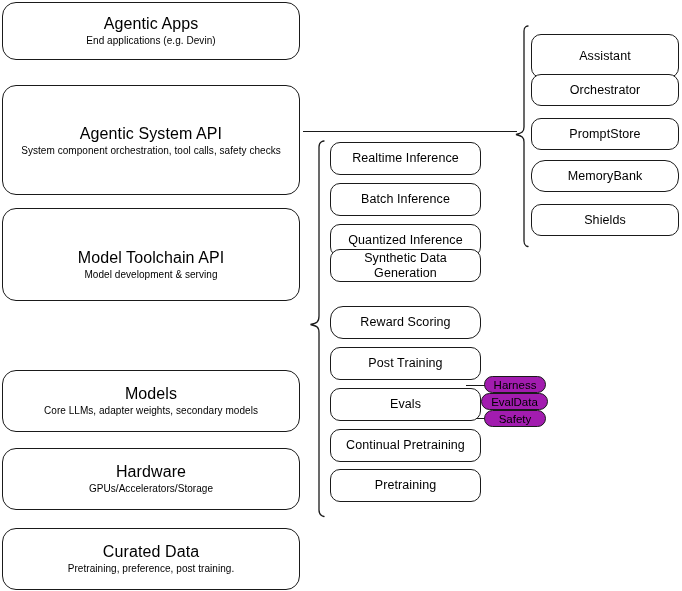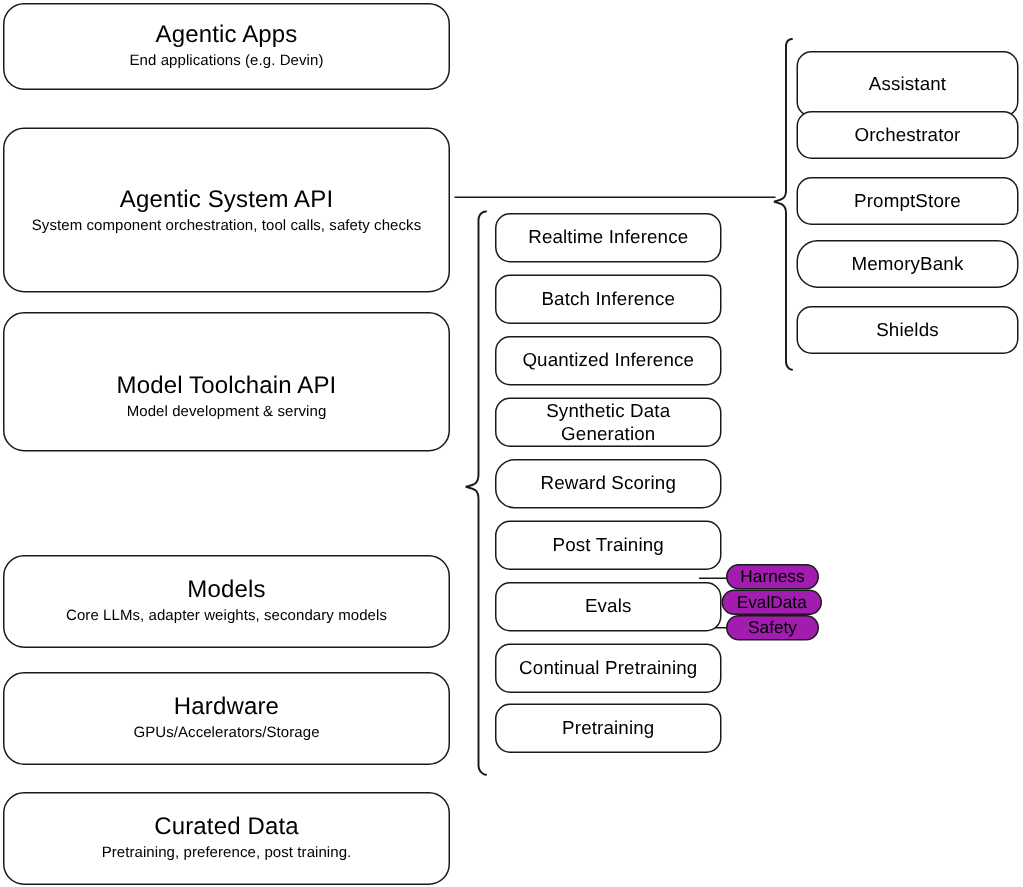--- a/index.html
+++ b/index.html
@@ -179,7 +179,7 @@
     <div class="label">Quantized Inference</div>
   </div>
 
-  <div class="box item" style="left:330px; top:265px; width:151px; height:33px;">
+  <div class="box item" style="left:330px; top:249px; width:151px; height:33px;">
     <div class="label">Synthetic Data Generation</div>
   </div>
 

